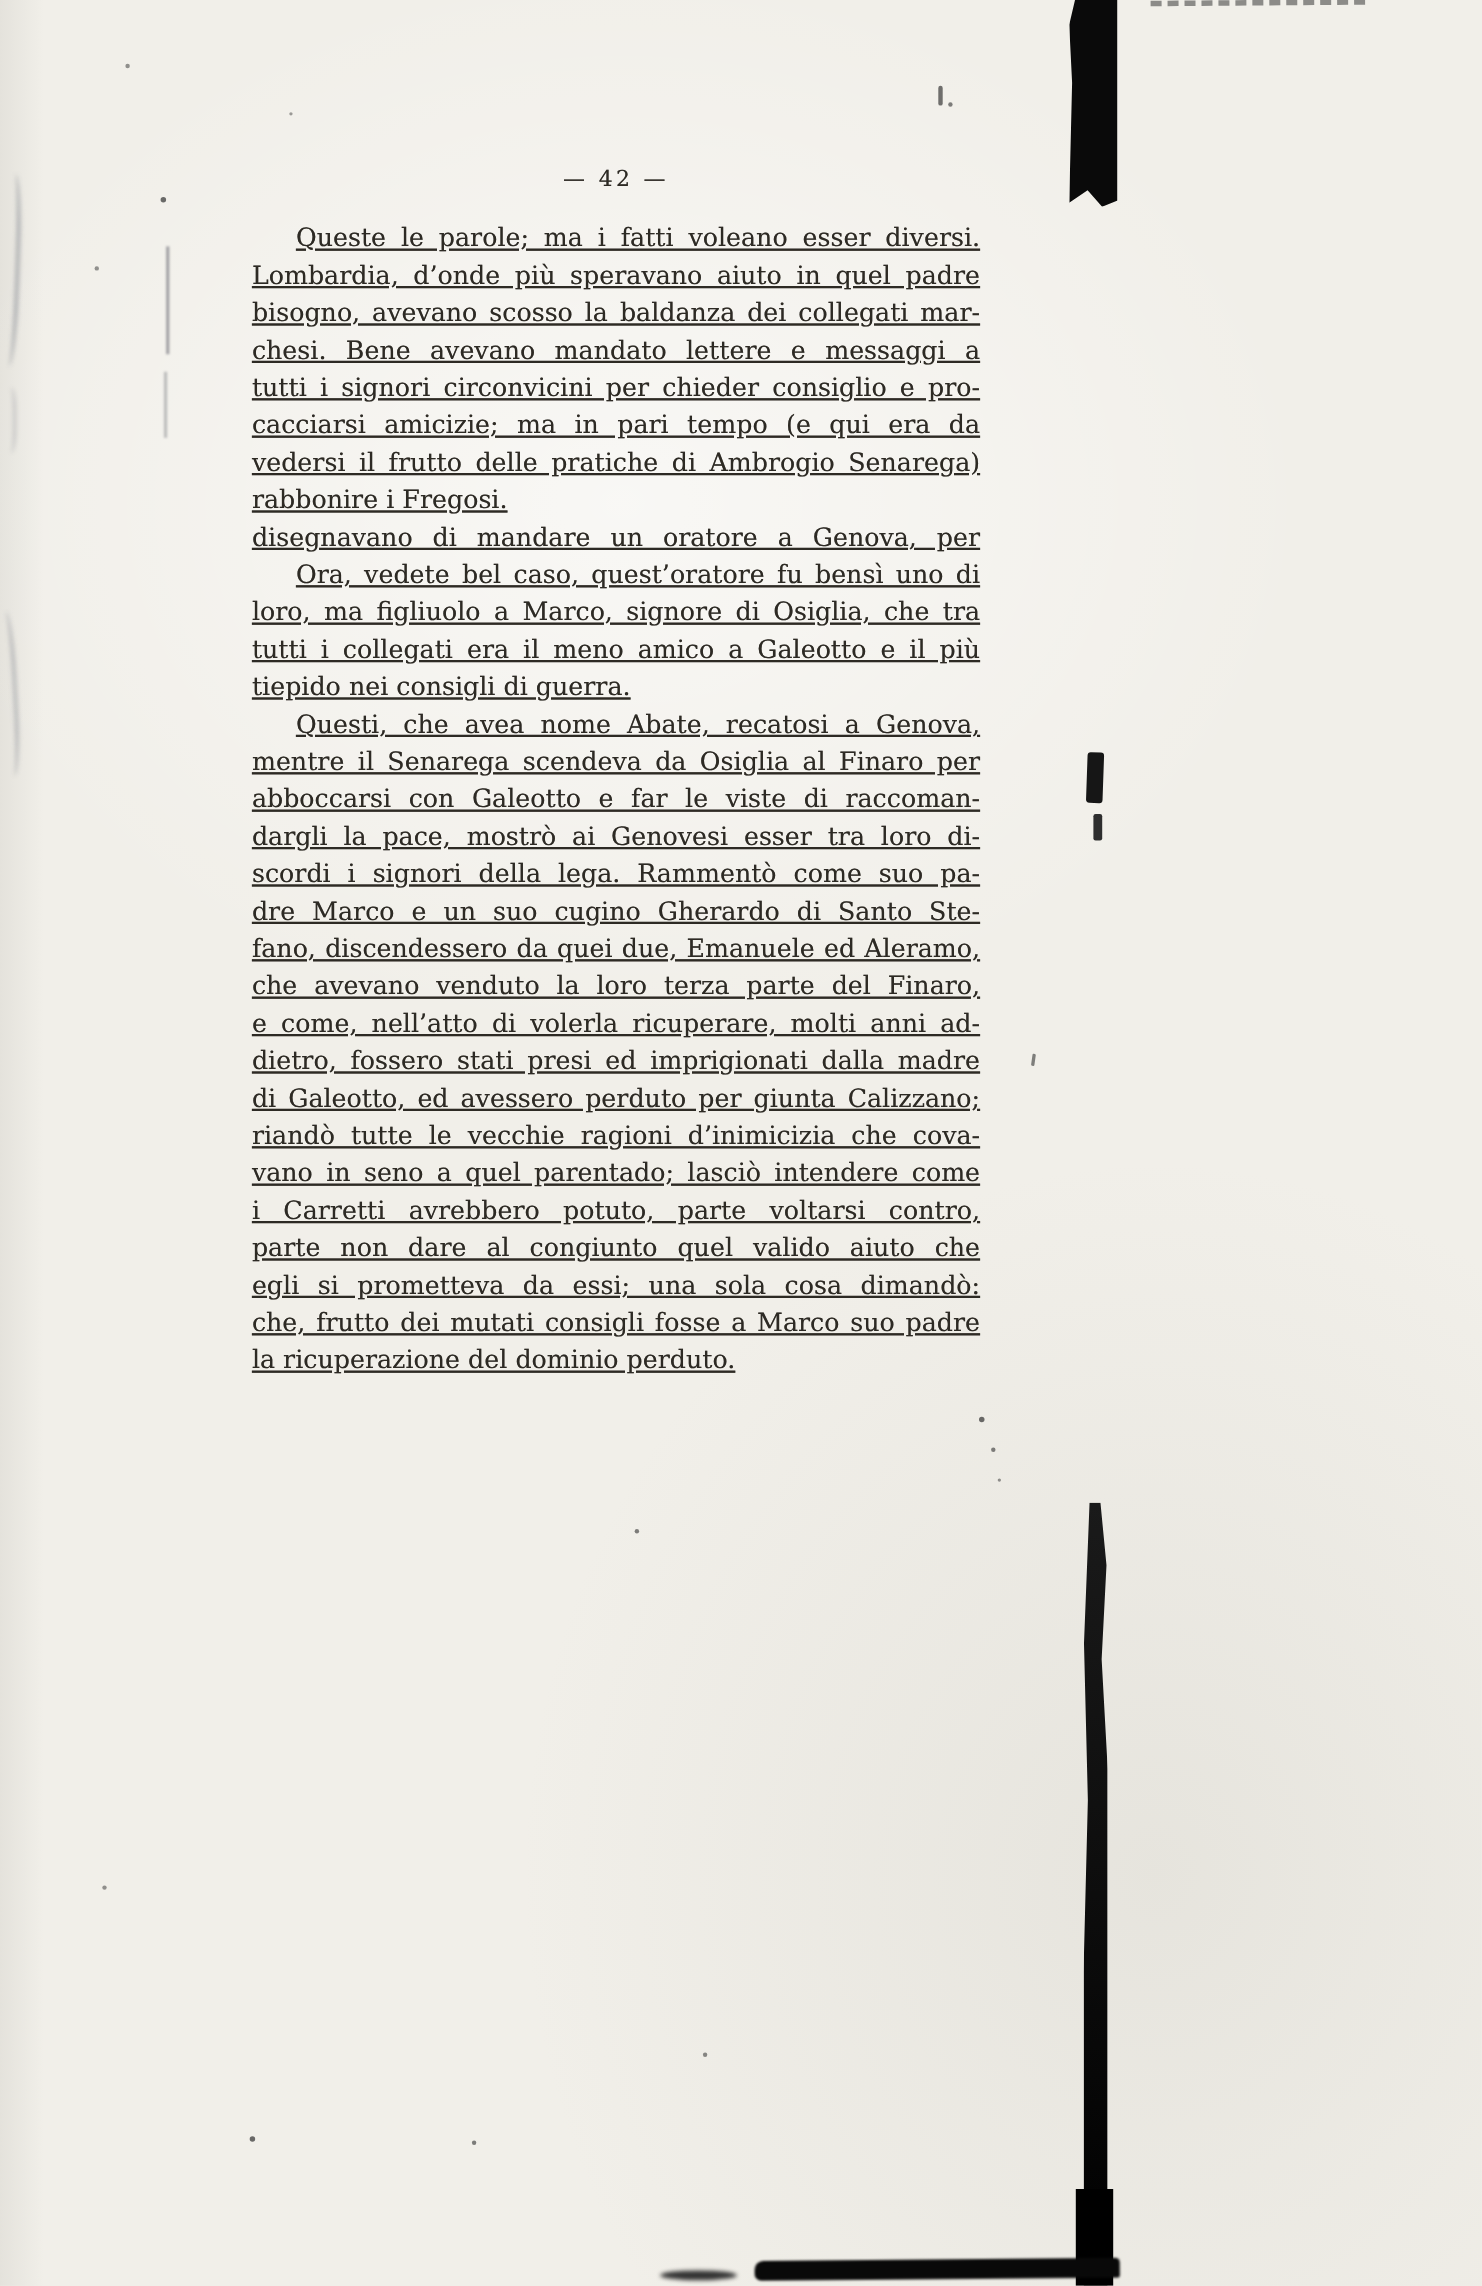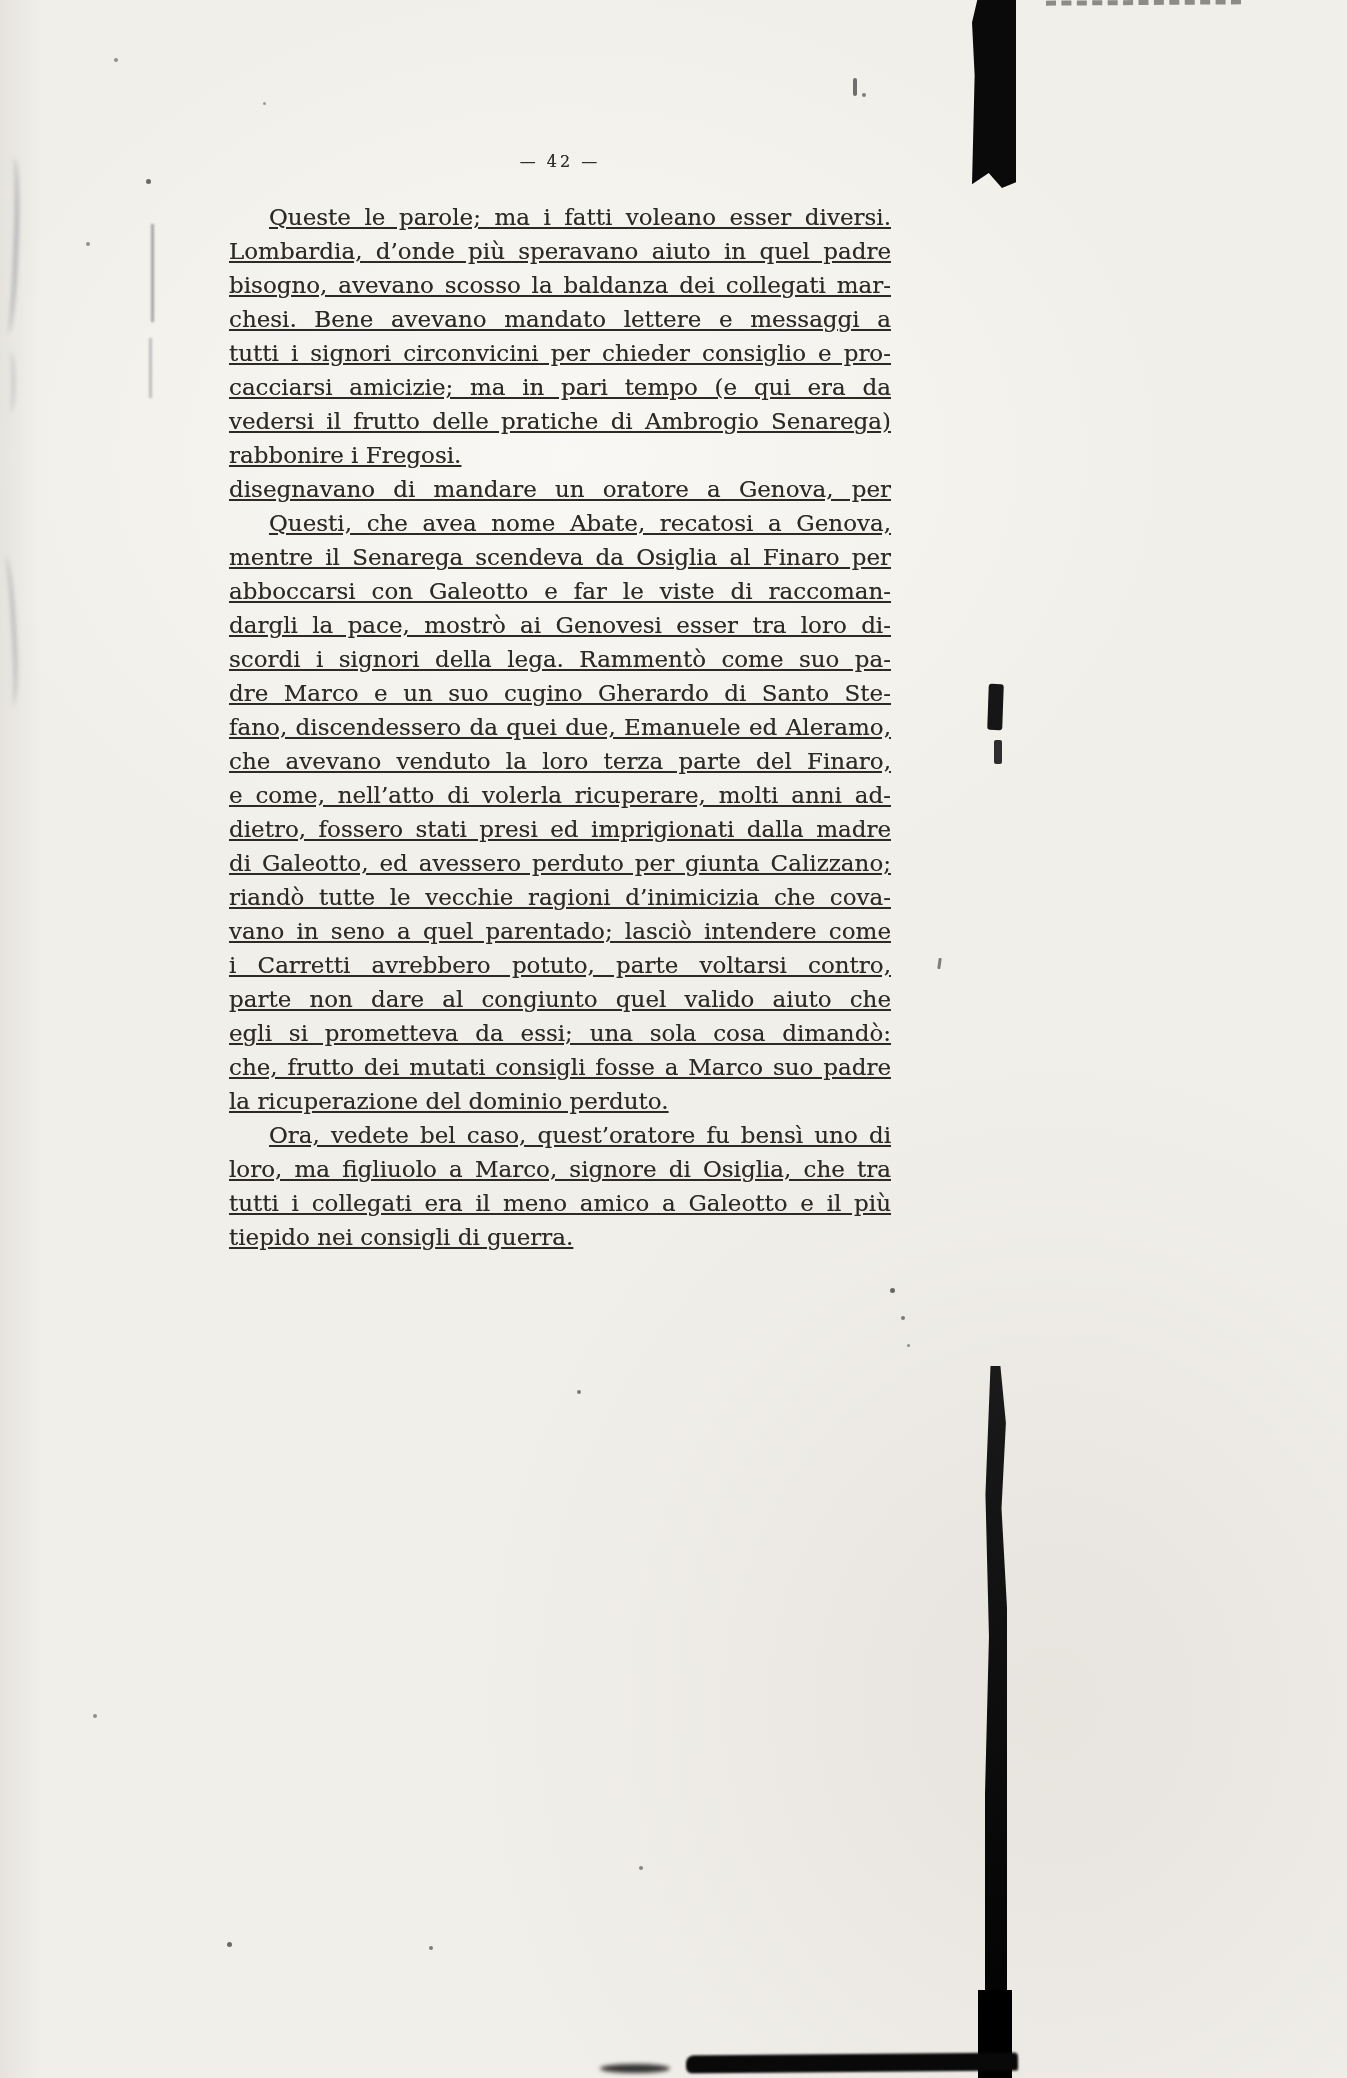--- a/index.html
+++ b/index.html
@@ -32,7 +32,7 @@
   }
   .page-number {
     text-align: center;
-    font-size: 16px;
+    font-size: 20px;
     letter-spacing: 3px;
     height: 32px;
     line-height: 32px;

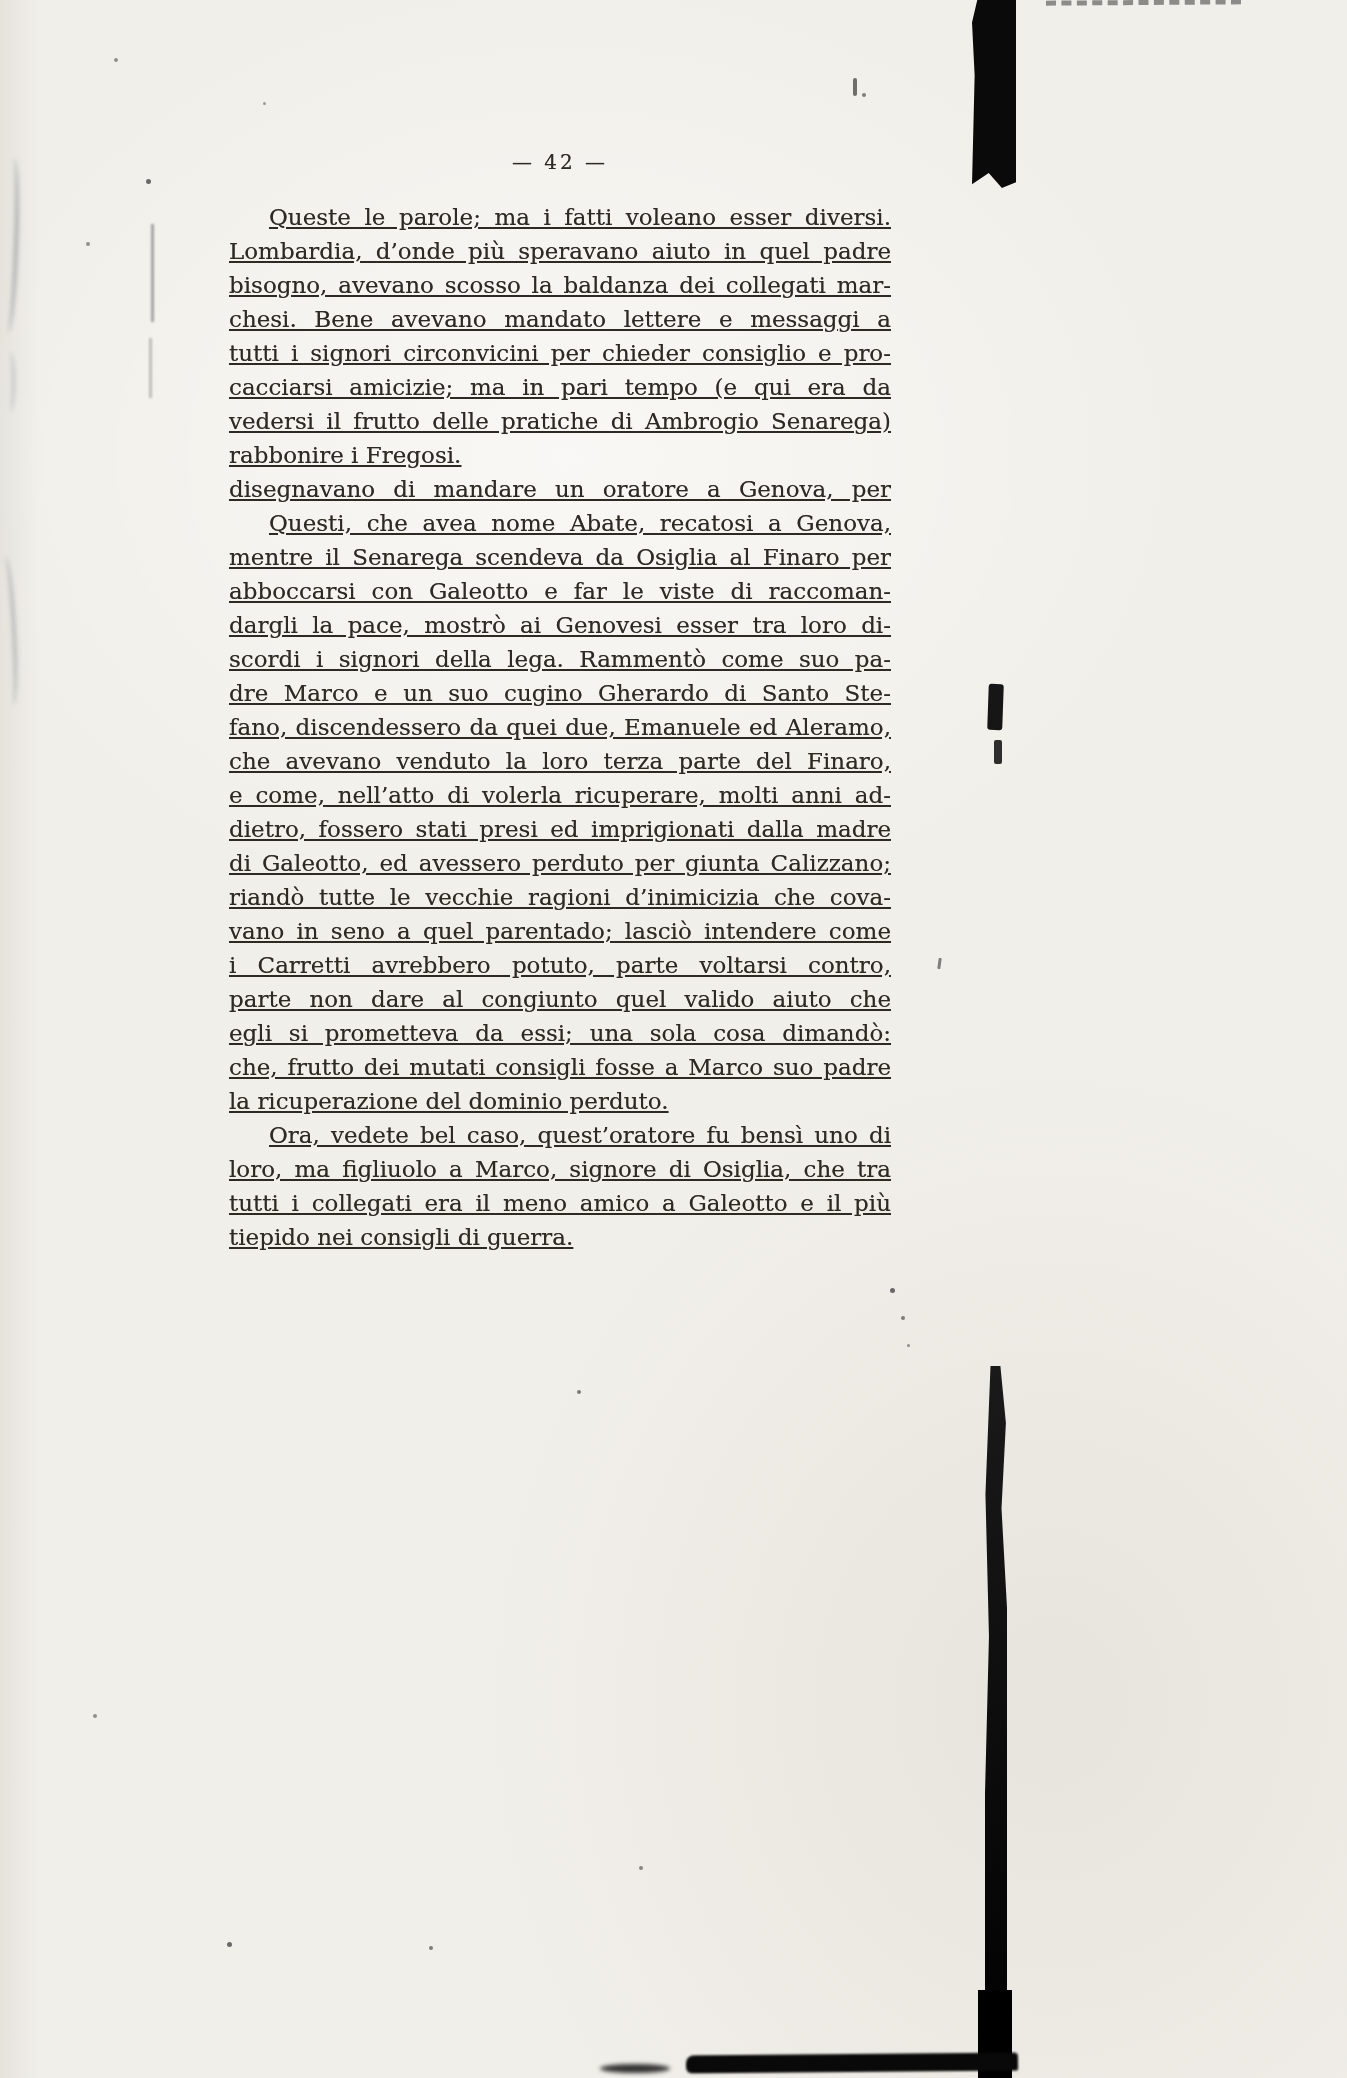--- a/index.html
+++ b/index.html
@@ -137,6 +137,12 @@
           <div class="line">vedersi il frutto delle pratiche di Ambrogio Senarega)</div>
           <div class="line last">rabbonire i Fregosi.</div>
           <div class="line">disegnavano di mandare un oratore a Genova, per</div>
+        </div>
+        <div class="paragraph">
+          <div class="line first">Ora, vedete bel caso, quest’oratore fu bensì uno di</div>
+          <div class="line">loro, ma figliuolo a Marco, signore di Osiglia, che tra</div>
+          <div class="line">tutti i collegati era il meno amico a Galeotto e il più</div>
+          <div class="line last">tiepido nei consigli di guerra.</div>
         </div>
         <div class="paragraph">
           <div class="line first">Questi, che avea nome Abate, recatosi a Genova,</div>
@@ -158,12 +164,6 @@
           <div class="line">che, frutto dei mutati consigli fosse a Marco suo padre</div>
           <div class="line last">la ricuperazione del dominio perduto.</div>
         </div>
-        <div class="paragraph">
-          <div class="line first">Ora, vedete bel caso, quest’oratore fu bensì uno di</div>
-          <div class="line">loro, ma figliuolo a Marco, signore di Osiglia, che tra</div>
-          <div class="line">tutti i collegati era il meno amico a Galeotto e il più</div>
-          <div class="line last">tiepido nei consigli di guerra.</div>
-        </div>
       </div>
   </div>
 

